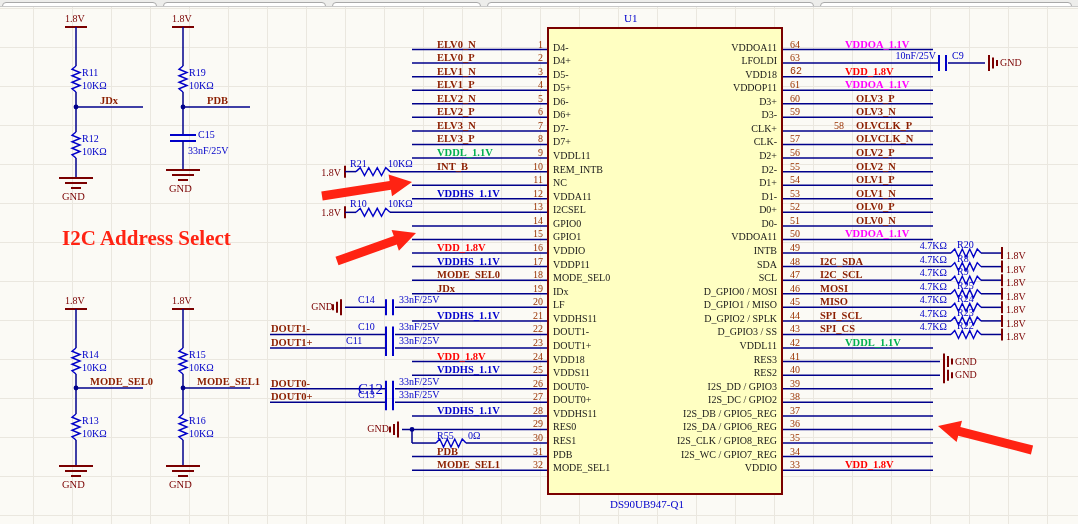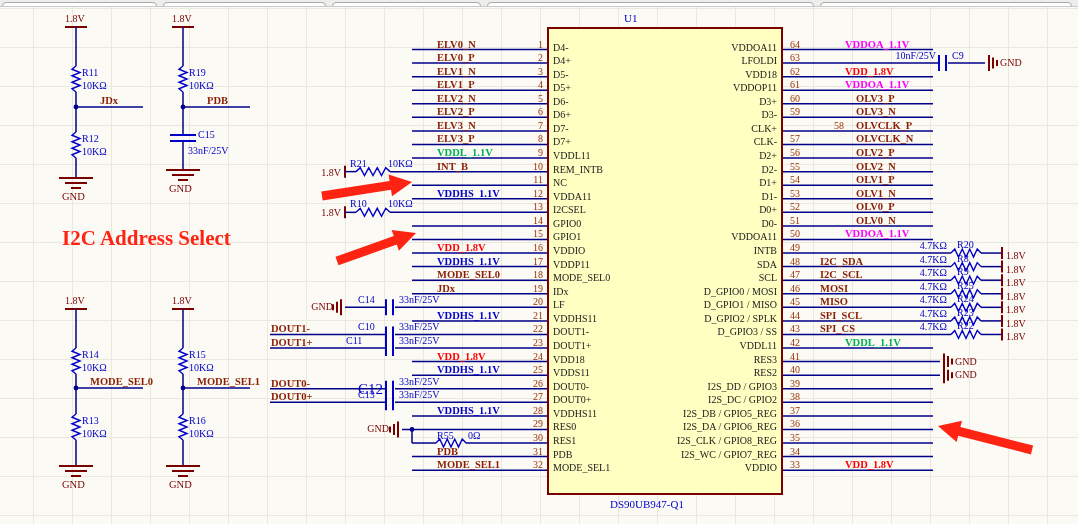--- a/index.html
+++ b/index.html
@@ -339,7 +339,7 @@
       <div class="lbl" style="right: 142px; top: 51.07px; font-size: 10px; color: rgb(0, 0, 200);">10nF/25V</div>
       <div class="lbl" style="left: 952px; top: 51.07px; font-size: 10px; color: rgb(0, 0, 200);">C9</div>
       <div class="lbl" style="left: 1000px; top: 58.07px; font-size: 10px; color: rgb(122, 0, 0);">GND</div>
-      <div class="lbl" style="left: 790px; top: 66.64px; font-size: 10px; color: rgb(154, 50, 0);">62</div>
+      <div class="lbl" style="left: 790px; top: 66.64px; font-size: 10px; color: rgb(154, 50, 0); font-family: Liberation Mono, monospace;">62</div>
       <div class="lbl" style="right: 301px; top: 69.64px; font-size: 10px; color: rgb(26, 26, 26);">VDD18</div>
       <div class="lbl" style="left: 845px; top: 66.64px; font-size: 10.5px; color: rgb(255, 0, 0); font-weight: bold;">VDD_1.8V</div>
       <div class="lbl" style="left: 790px; top: 80.21px; font-size: 10px; color: rgb(154, 50, 0);">61</div>

